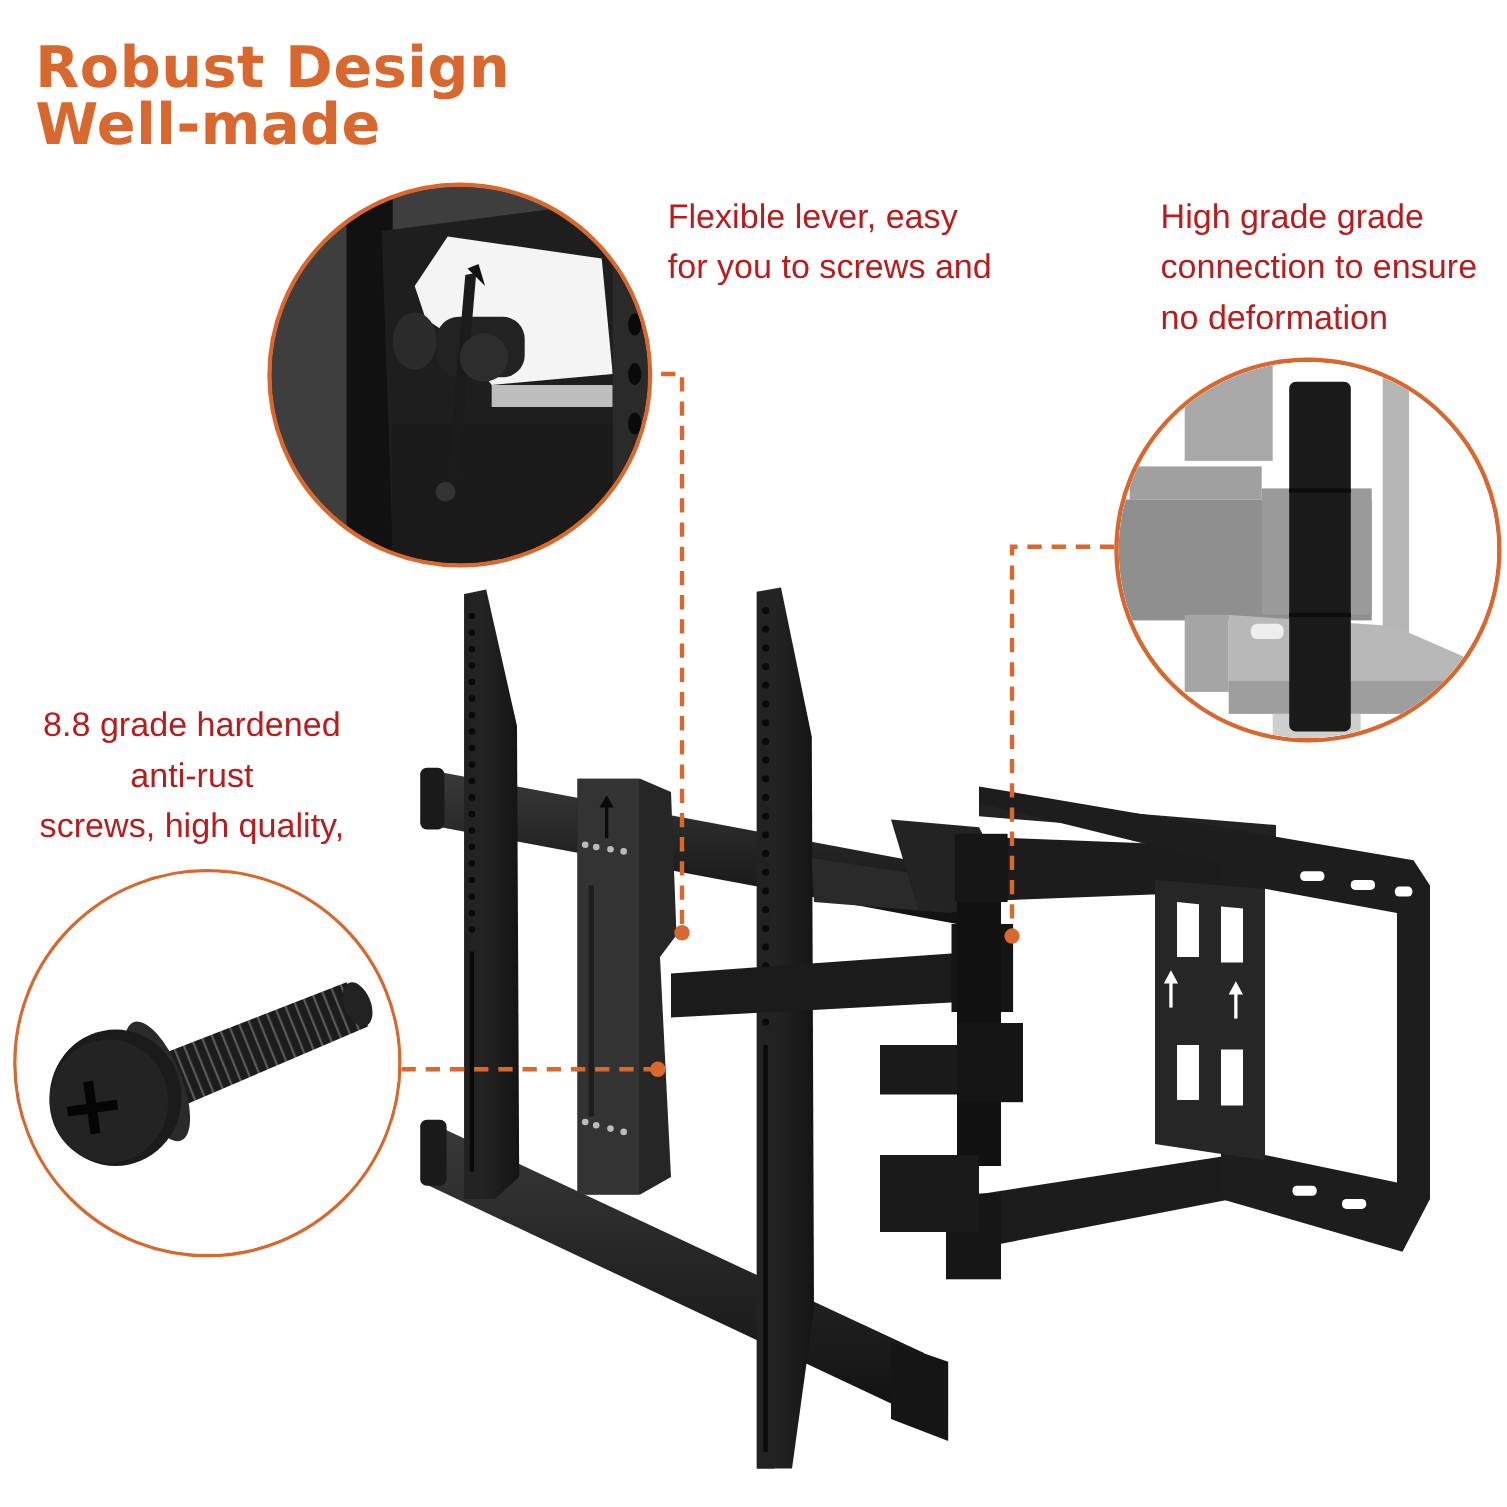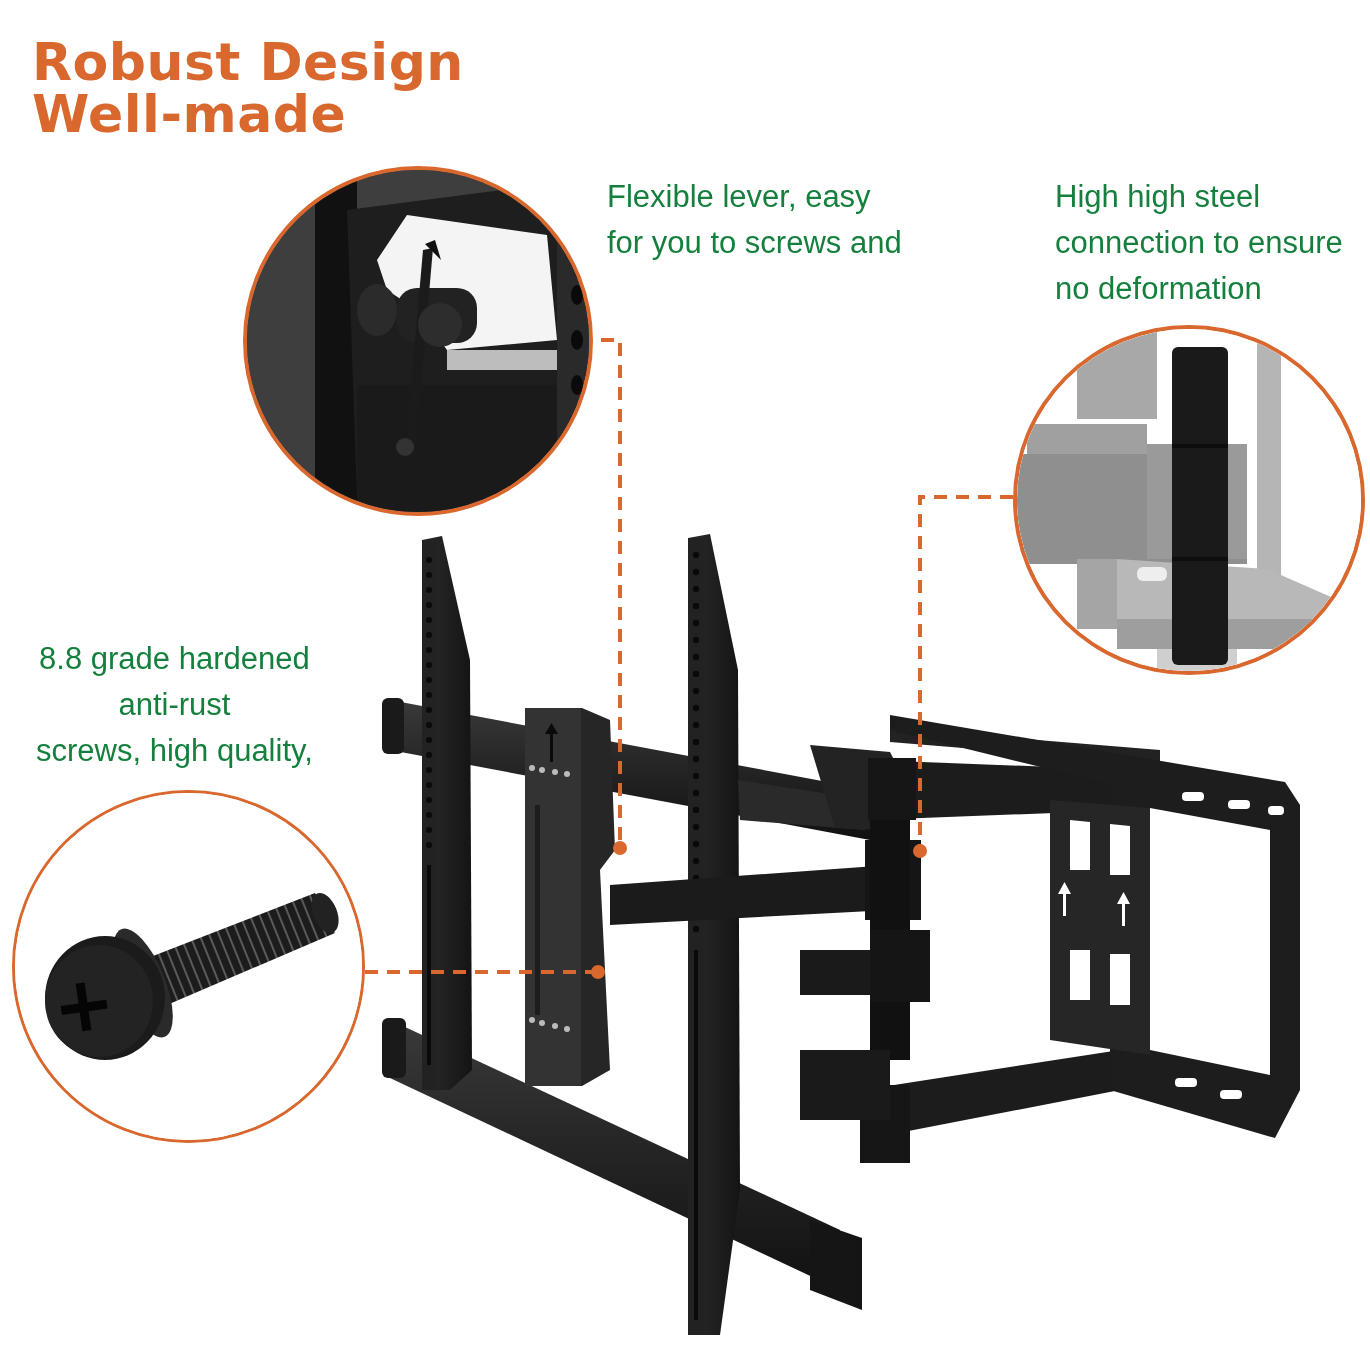--- a/index.html
+++ b/index.html
@@ -7,7 +7,7 @@
     .title { position: absolute; left: 32px; font-family: "DejaVu Sans", sans-serif; font-weight: bold; font-size: 52px; letter-spacing: 0.5px; color: #D9682E; line-height: 1; }
     .title.l1 { top: 16px; margin-top: 20px; }
     .title.l2 { top: 88px; }
-    .caption { position: absolute; font-size: 31px; line-height: 46px; color: #15803d; white-space: nowrap; }
+    .caption { position: absolute; font-size: 31px; line-height: 46px; color: #b91c1c; white-space: nowrap; }
     .caption div { height: 46px; }
     .cap-lever { left: 607px; top: 174px; }
     .cap-steel { left: 1055px; top: 174px; }

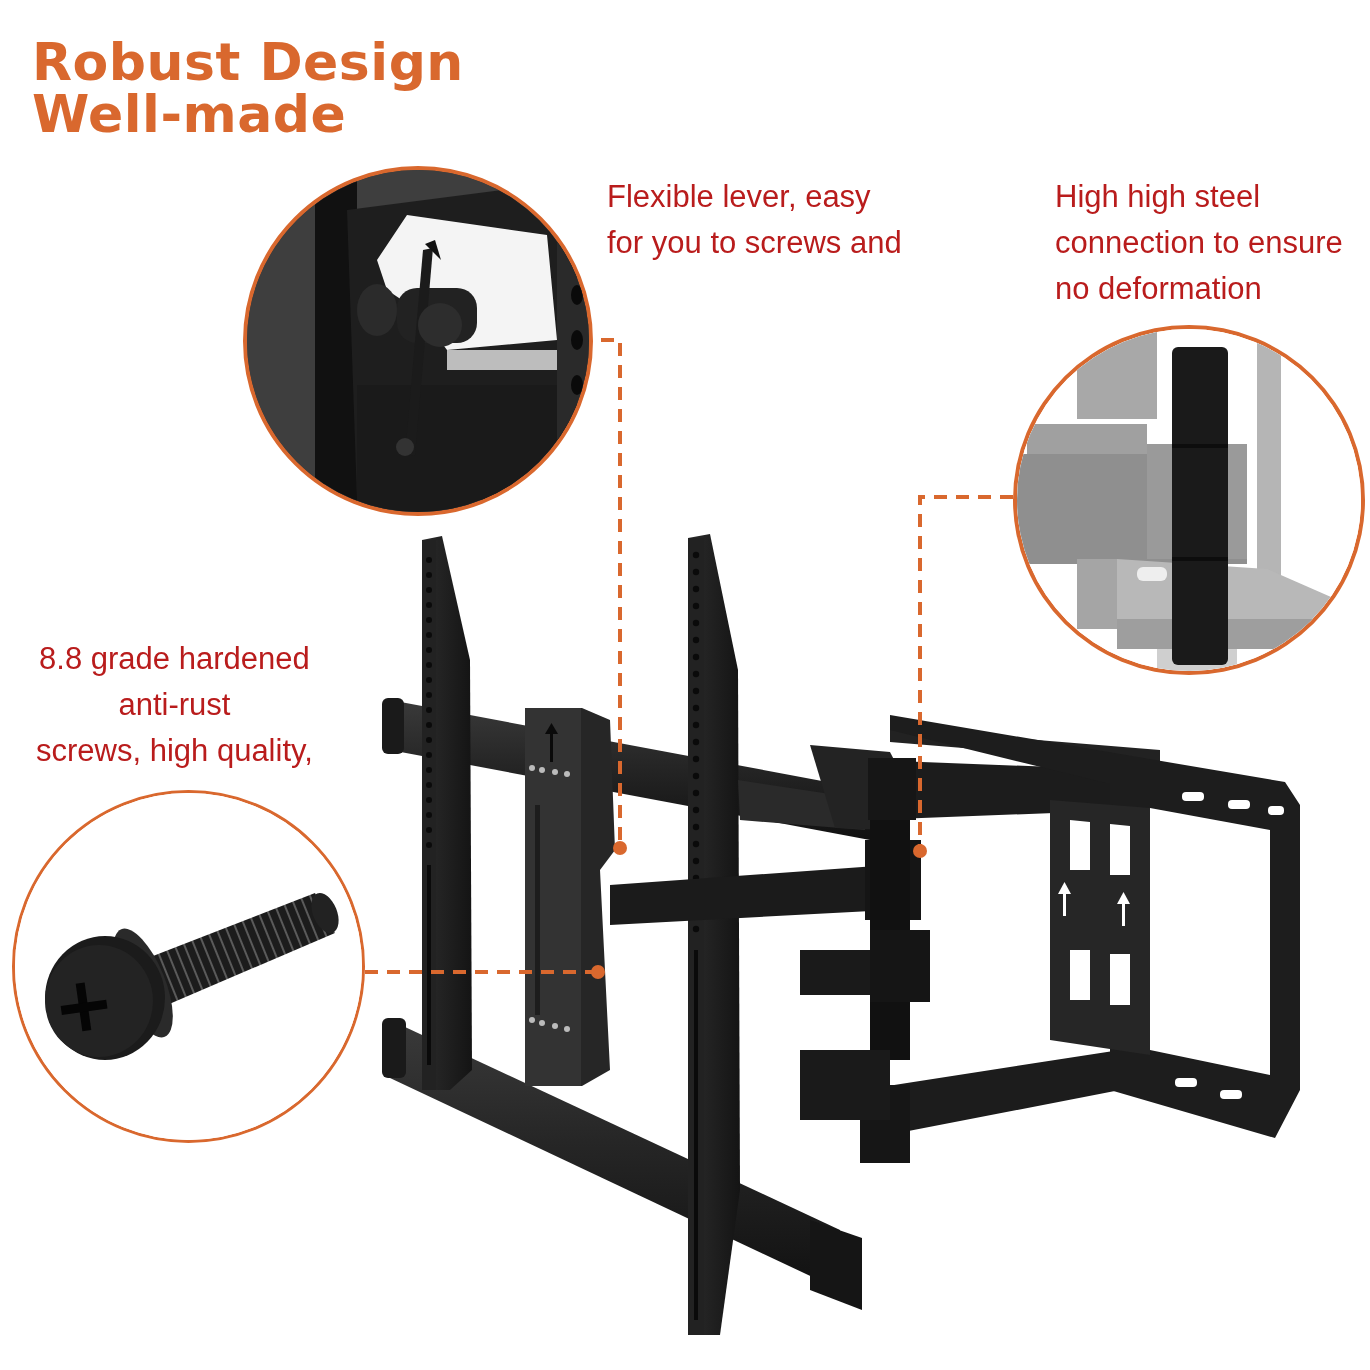--- a/index.html
+++ b/index.html
@@ -31,7 +31,7 @@
   <div>for you to screws and</div>
 </div>
 <div class="caption cap-steel">
-  <div>High high steel</div>
+  <div>High grade grade</div>
   <div>connection to ensure</div>
   <div>no deformation</div>
 </div>

